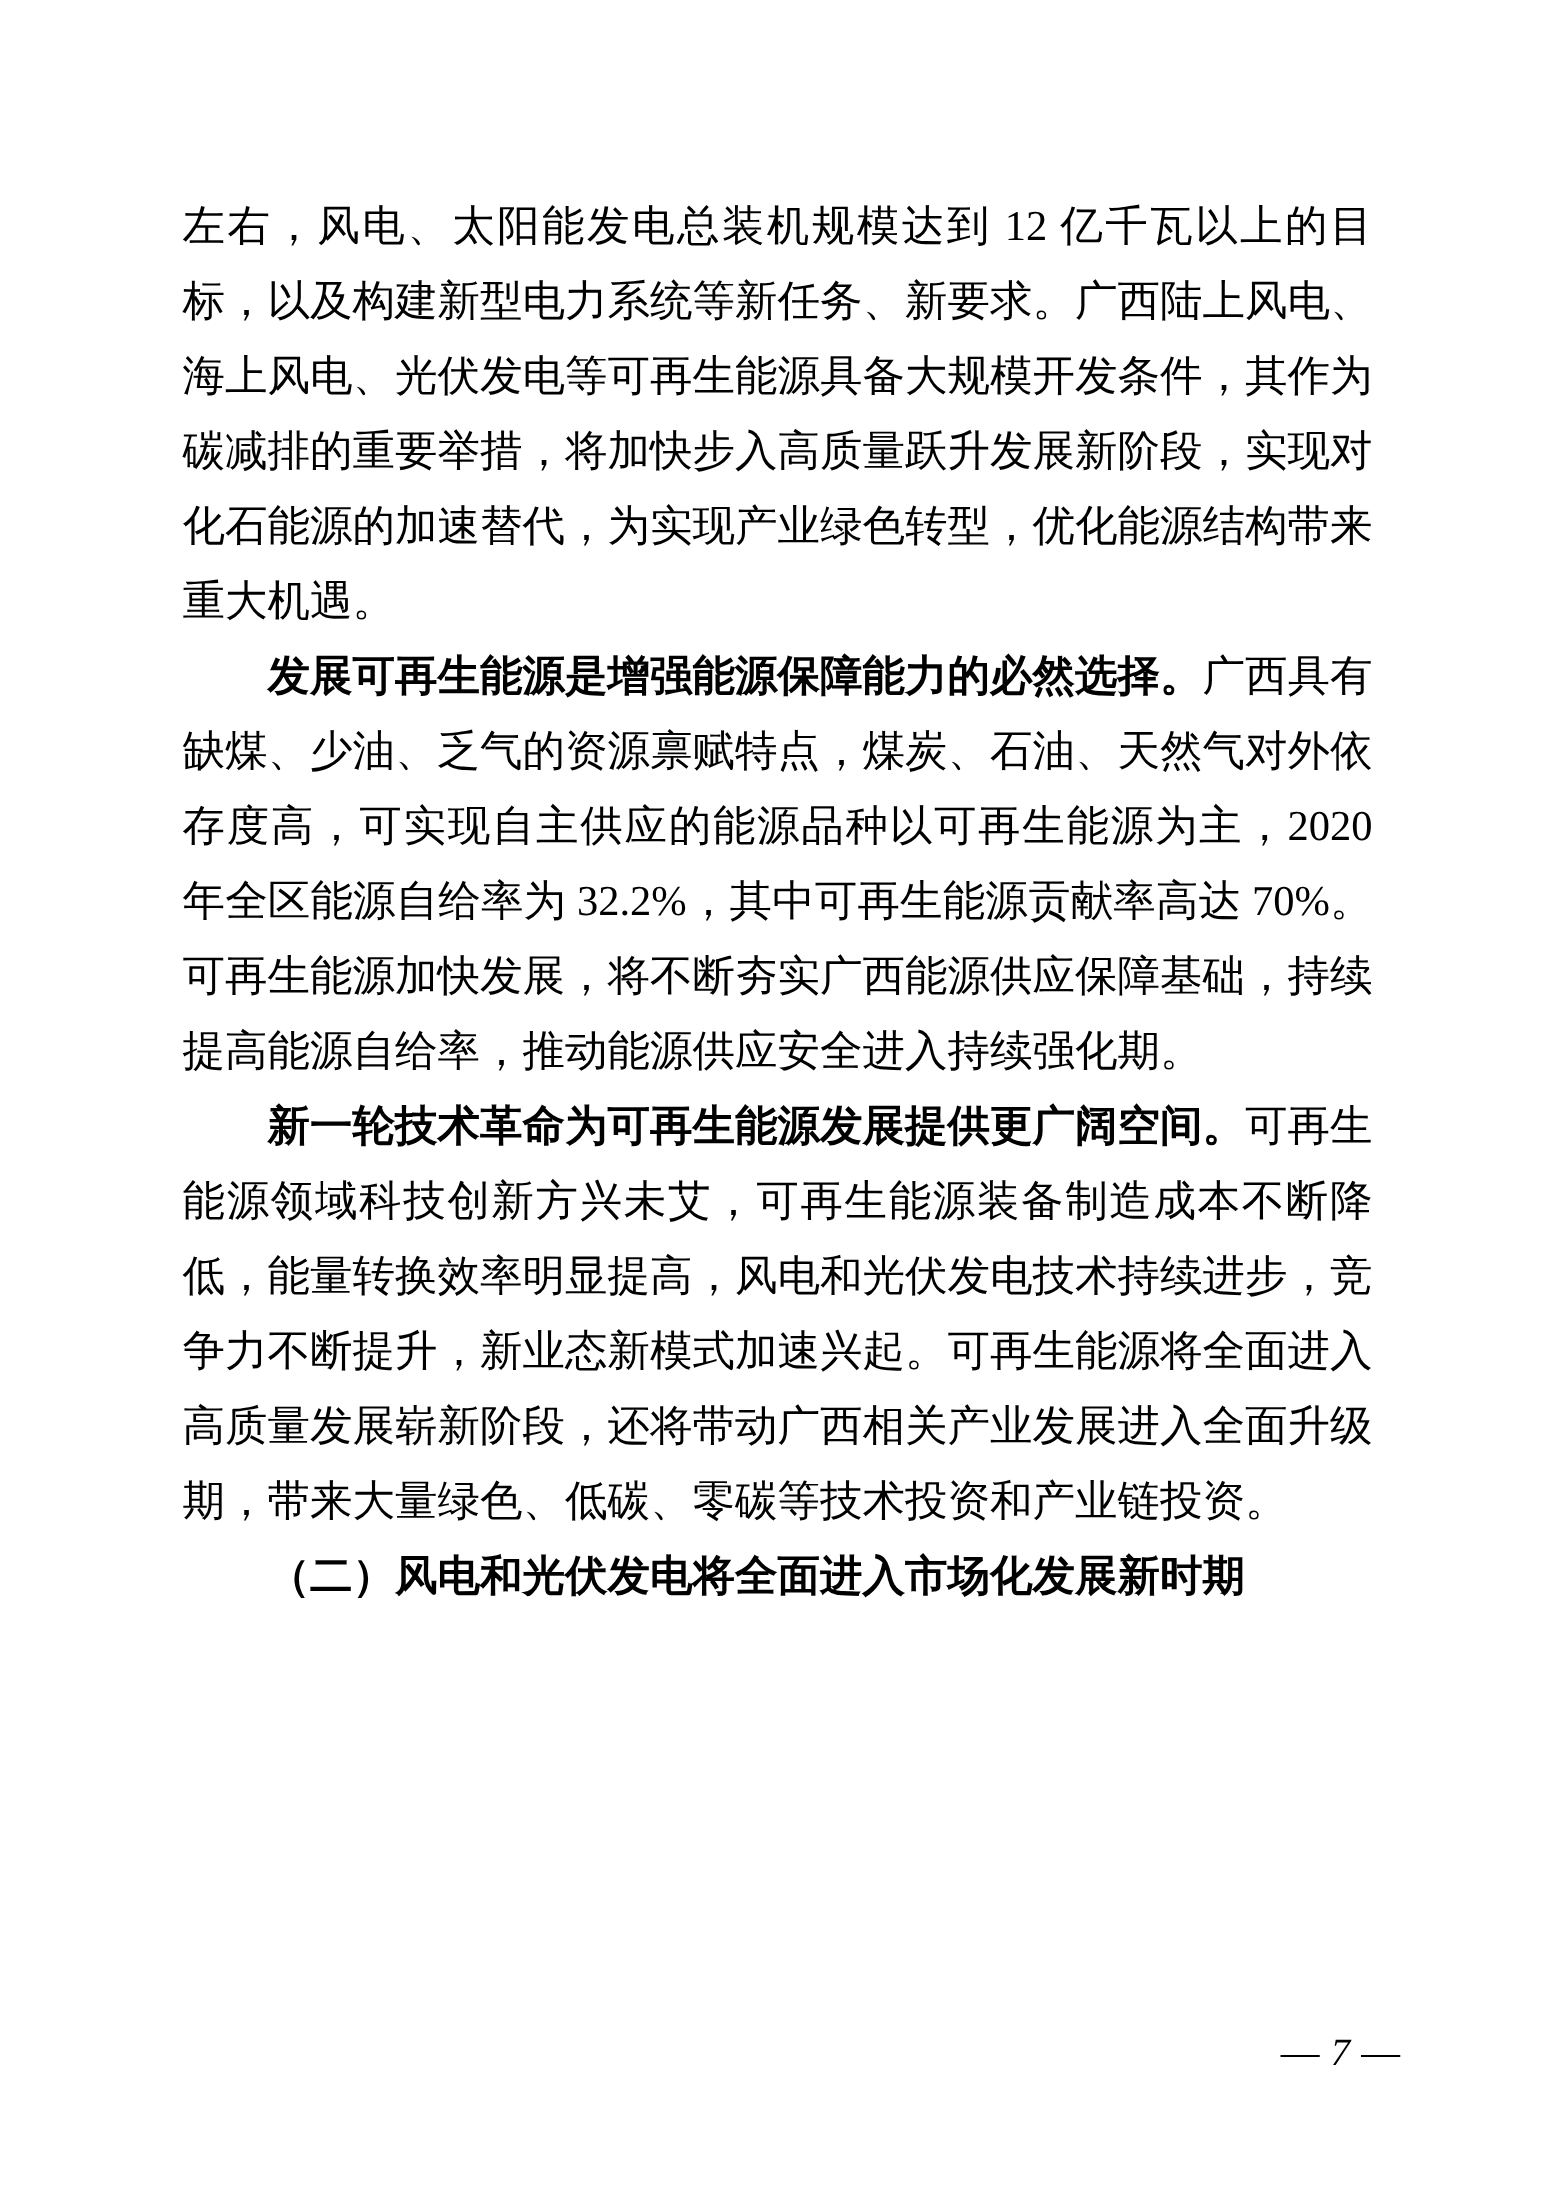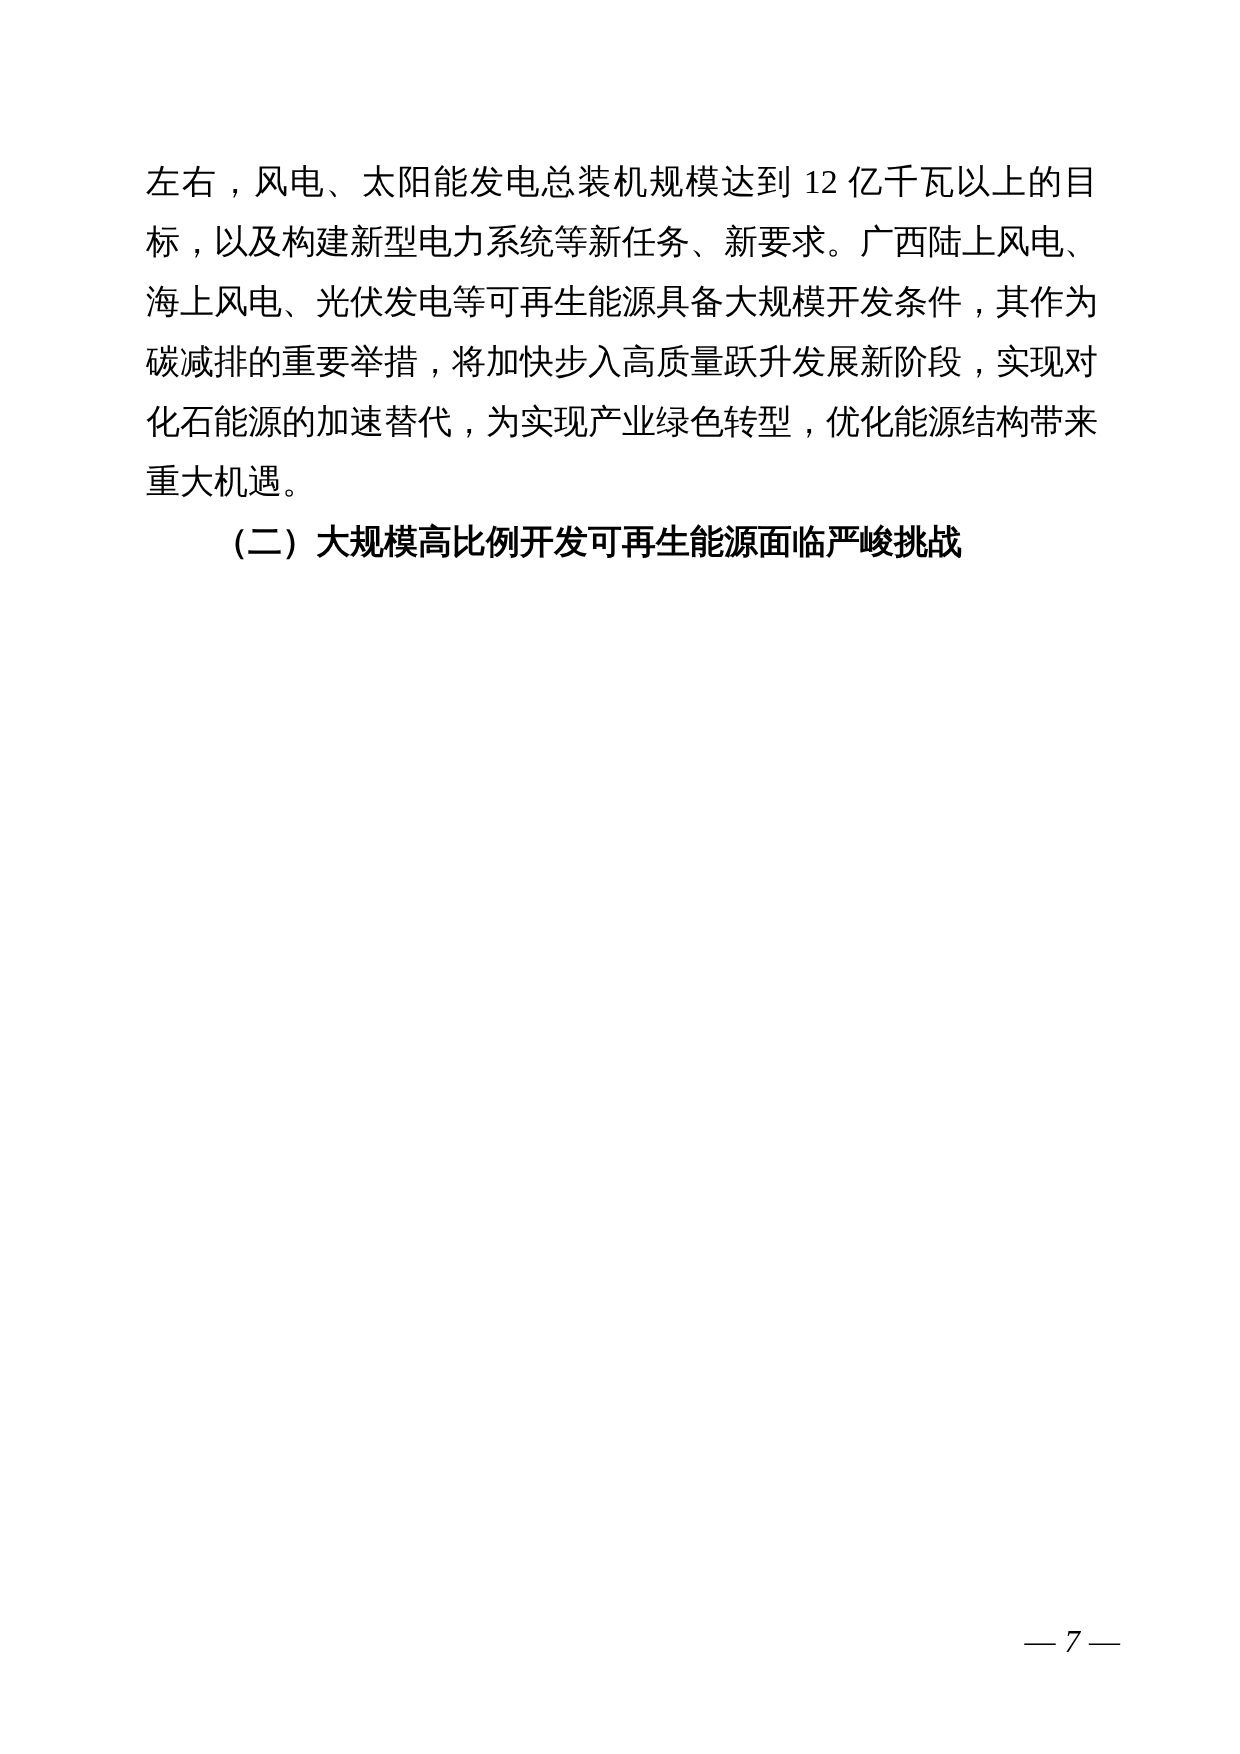--- a/index.html
+++ b/index.html
@@ -61,6 +61,7 @@
 
     <p class="para first"><span class="lead"></span><span>左右，风电、太阳能发电总装机规模达到 12 亿千瓦以上的目标，以及构建新型电力系统等新任务、新要求。广西陆上风电、海上风电、光伏发电等可再生能源具备大规模开发条件，其作为碳减排的重要举措，将加快步入高质量跃升发展新阶段，实现对化石能源的加速替代，为实现产业绿色转型，优化能源结构带来重大机遇。</span></p>
 
+    <p class="para"><span class="lead">发展可再生能源是增强能源保障能力的必然选择。</span><span>广西具有缺煤、少油、乏气的资源禀赋特点，煤炭、石油、天然气对外依存度高，可实现自主供应的能源品种以可再生能源为主，2020 年全区能源自给率为 32.2%，其中可再生能源贡献率高达 70%。可再生能源加快发展，将不断夯实广西能源供应保障基础，持续提高能源自给率，推动能源供应安全进入持续强化期。</span></p>
 
 
     <p class="para"><span class="lead">（二）大规模高比例开发可再生能源面临严峻挑战</span><span></span></p>

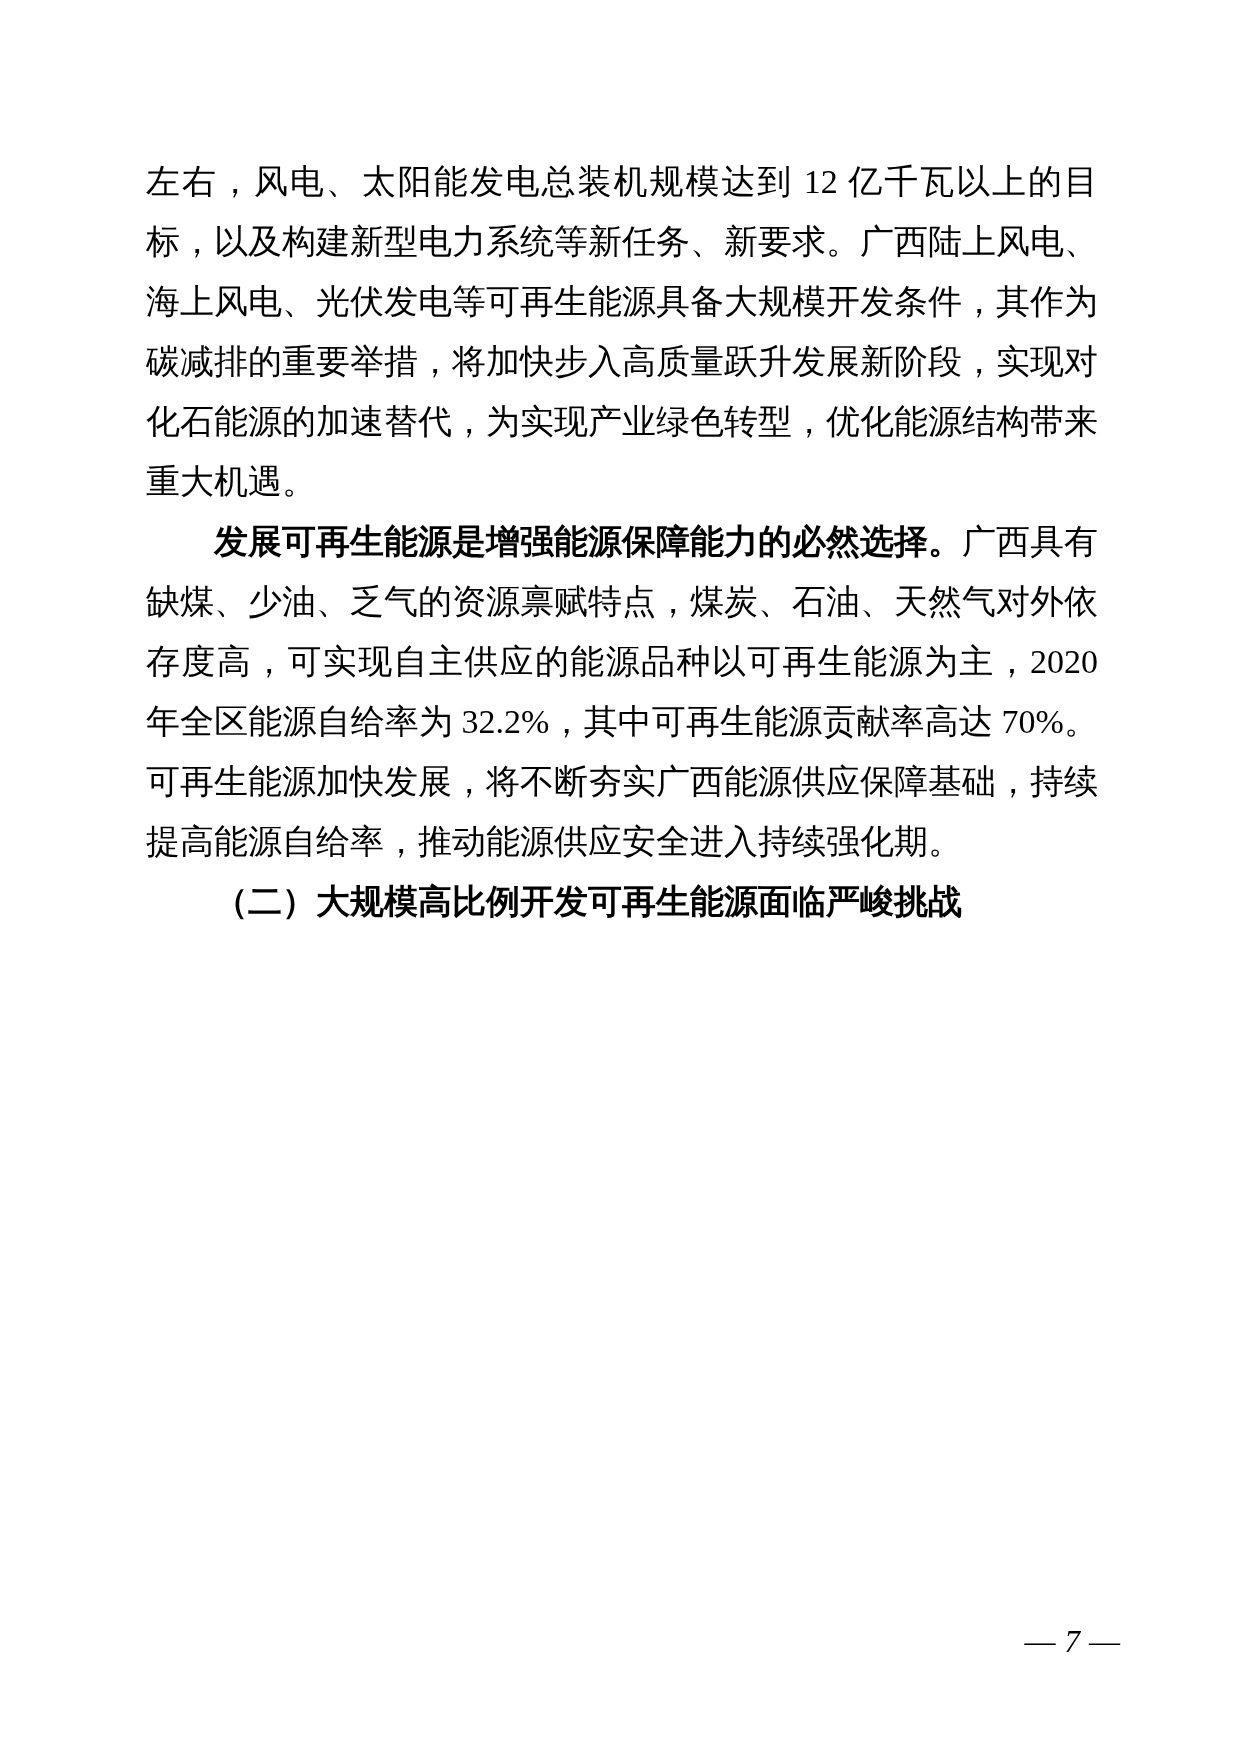--- a/index.html
+++ b/index.html
@@ -63,6 +63,7 @@
 
     <p class="para"><span class="lead">发展可再生能源是增强能源保障能力的必然选择。</span><span>广西具有缺煤、少油、乏气的资源禀赋特点，煤炭、石油、天然气对外依存度高，可实现自主供应的能源品种以可再生能源为主，2020 年全区能源自给率为 32.2%，其中可再生能源贡献率高达 70%。可再生能源加快发展，将不断夯实广西能源供应保障基础，持续提高能源自给率，推动能源供应安全进入持续强化期。</span></p>
 
+    <p class="para"><span class="lead">新一轮技术革命为可再生能源发展提供更广阔空间。</span><span>可再生能源领域科技创新方兴未艾，可再生能源装备制造成本不断降低，能量转换效率明显提高，风电和光伏发电技术持续进步，竞争力不断提升，新业态新模式加速兴起。可再生能源将全面进入高质量发展崭新阶段，还将带动广西相关产业发展进入全面升级期，带来大量绿色、低碳、零碳等技术投资和产业链投资。</span></p>
 
     <p class="para"><span class="lead">（二）大规模高比例开发可再生能源面临严峻挑战</span><span></span></p>
 

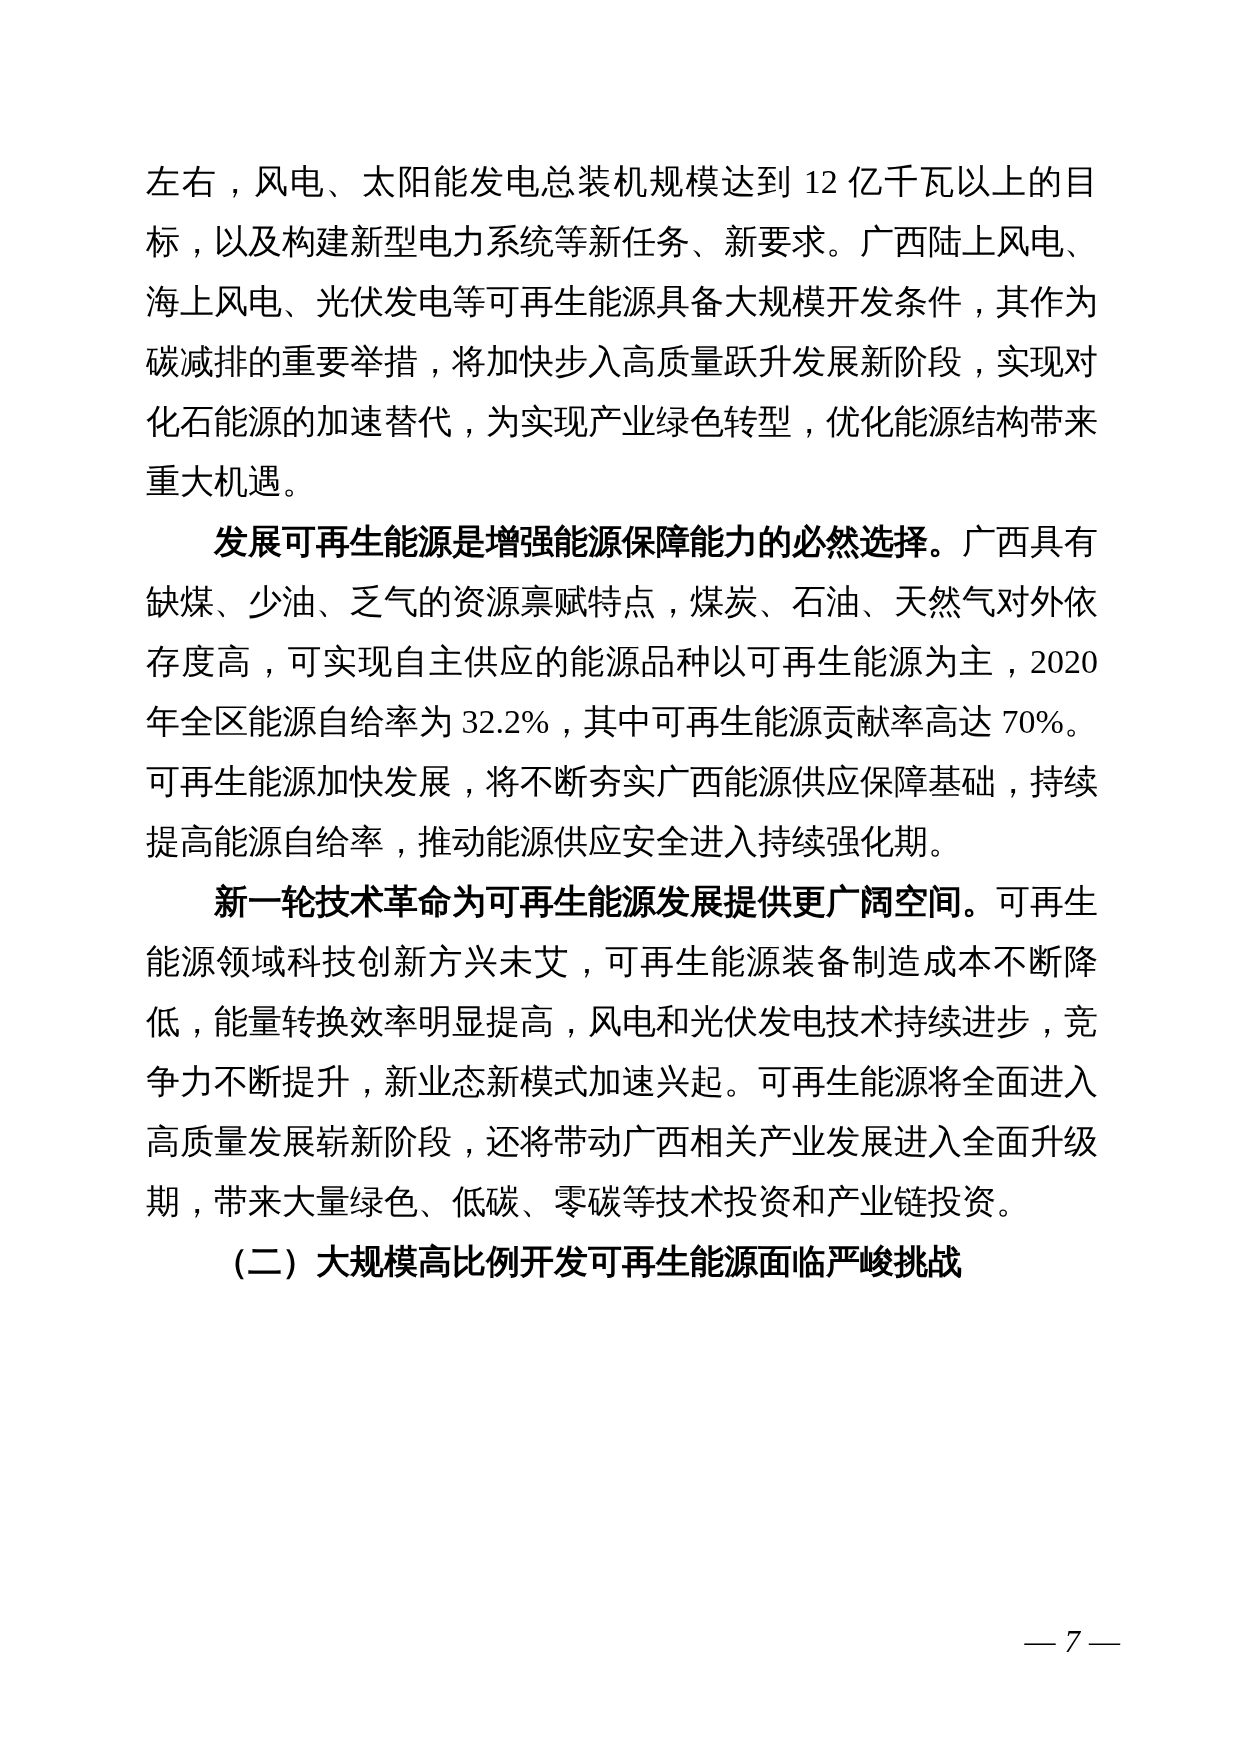--- a/index.html
+++ b/index.html
@@ -65,7 +65,7 @@
 
     <p class="para"><span class="lead">新一轮技术革命为可再生能源发展提供更广阔空间。</span><span>可再生能源领域科技创新方兴未艾，可再生能源装备制造成本不断降低，能量转换效率明显提高，风电和光伏发电技术持续进步，竞争力不断提升，新业态新模式加速兴起。可再生能源将全面进入高质量发展崭新阶段，还将带动广西相关产业发展进入全面升级期，带来大量绿色、低碳、零碳等技术投资和产业链投资。</span></p>
 
-    <p class="para"><span class="lead">（二）大规模高比例开发可再生能源面临严峻挑战</span><span></span></p>
+    <p class="para"><span class="lead">（二）风电和光伏发电将全面进入市场化发展新时期</span><span></span></p>
 
 
 

